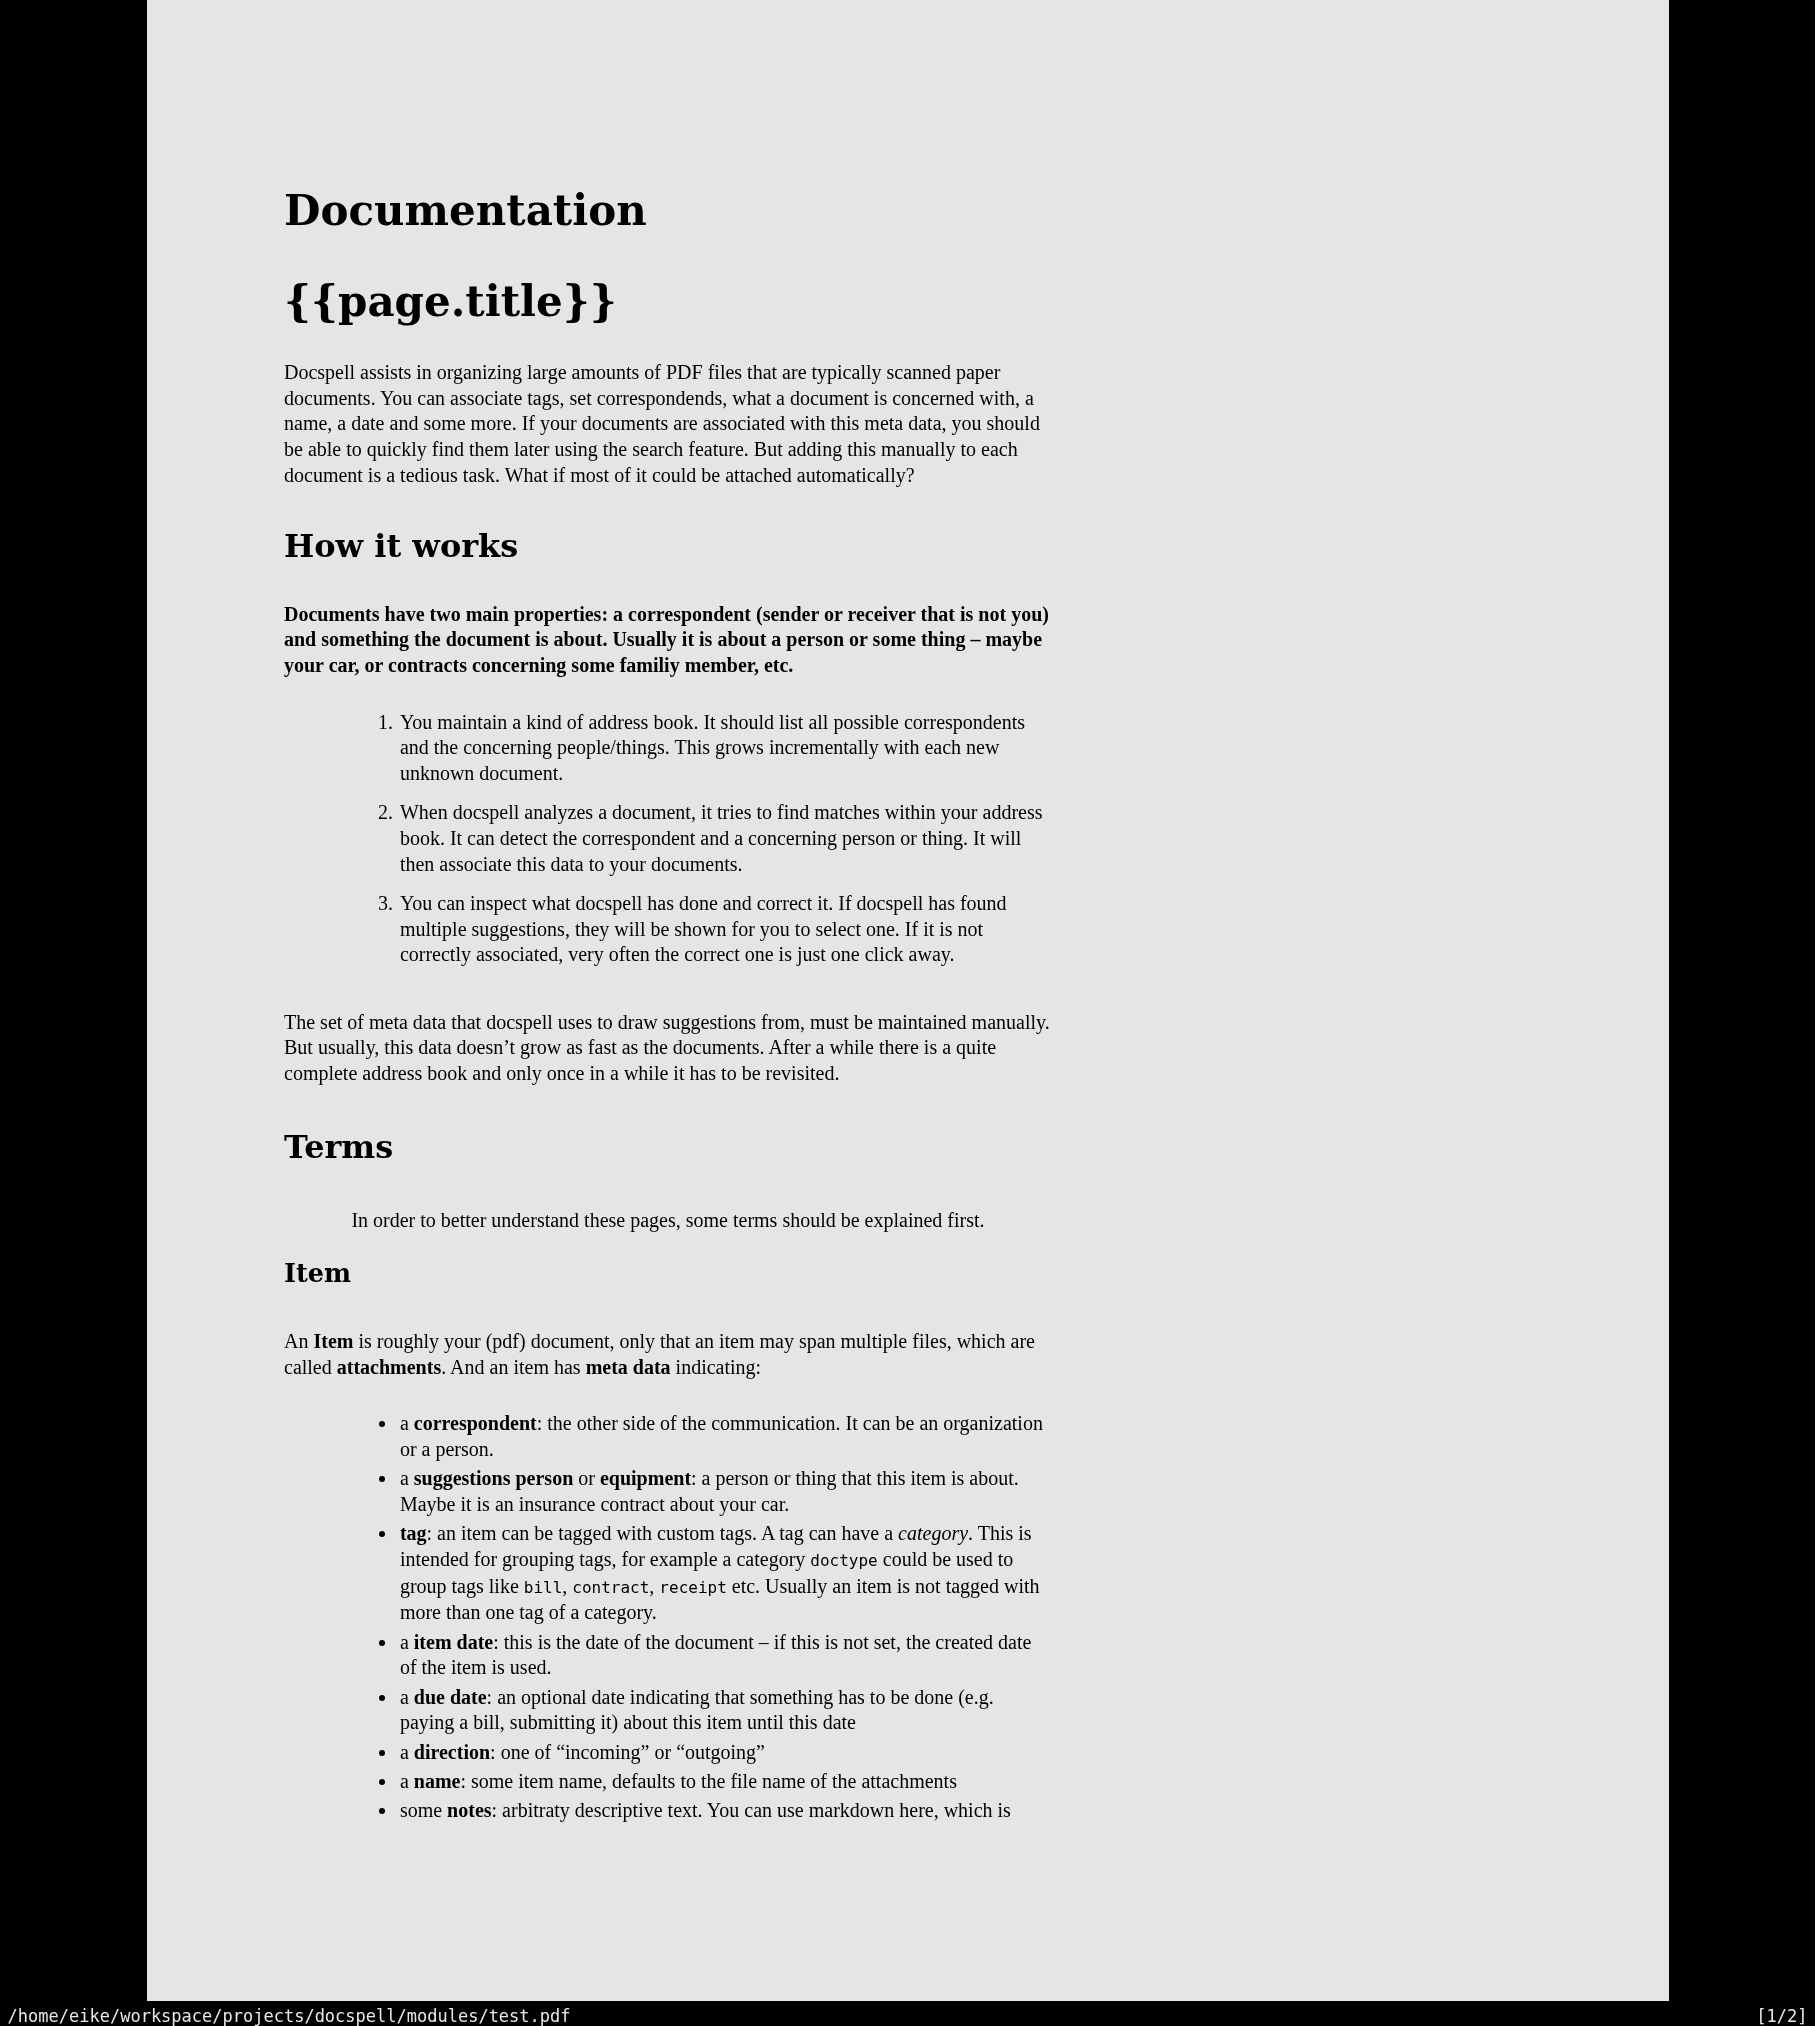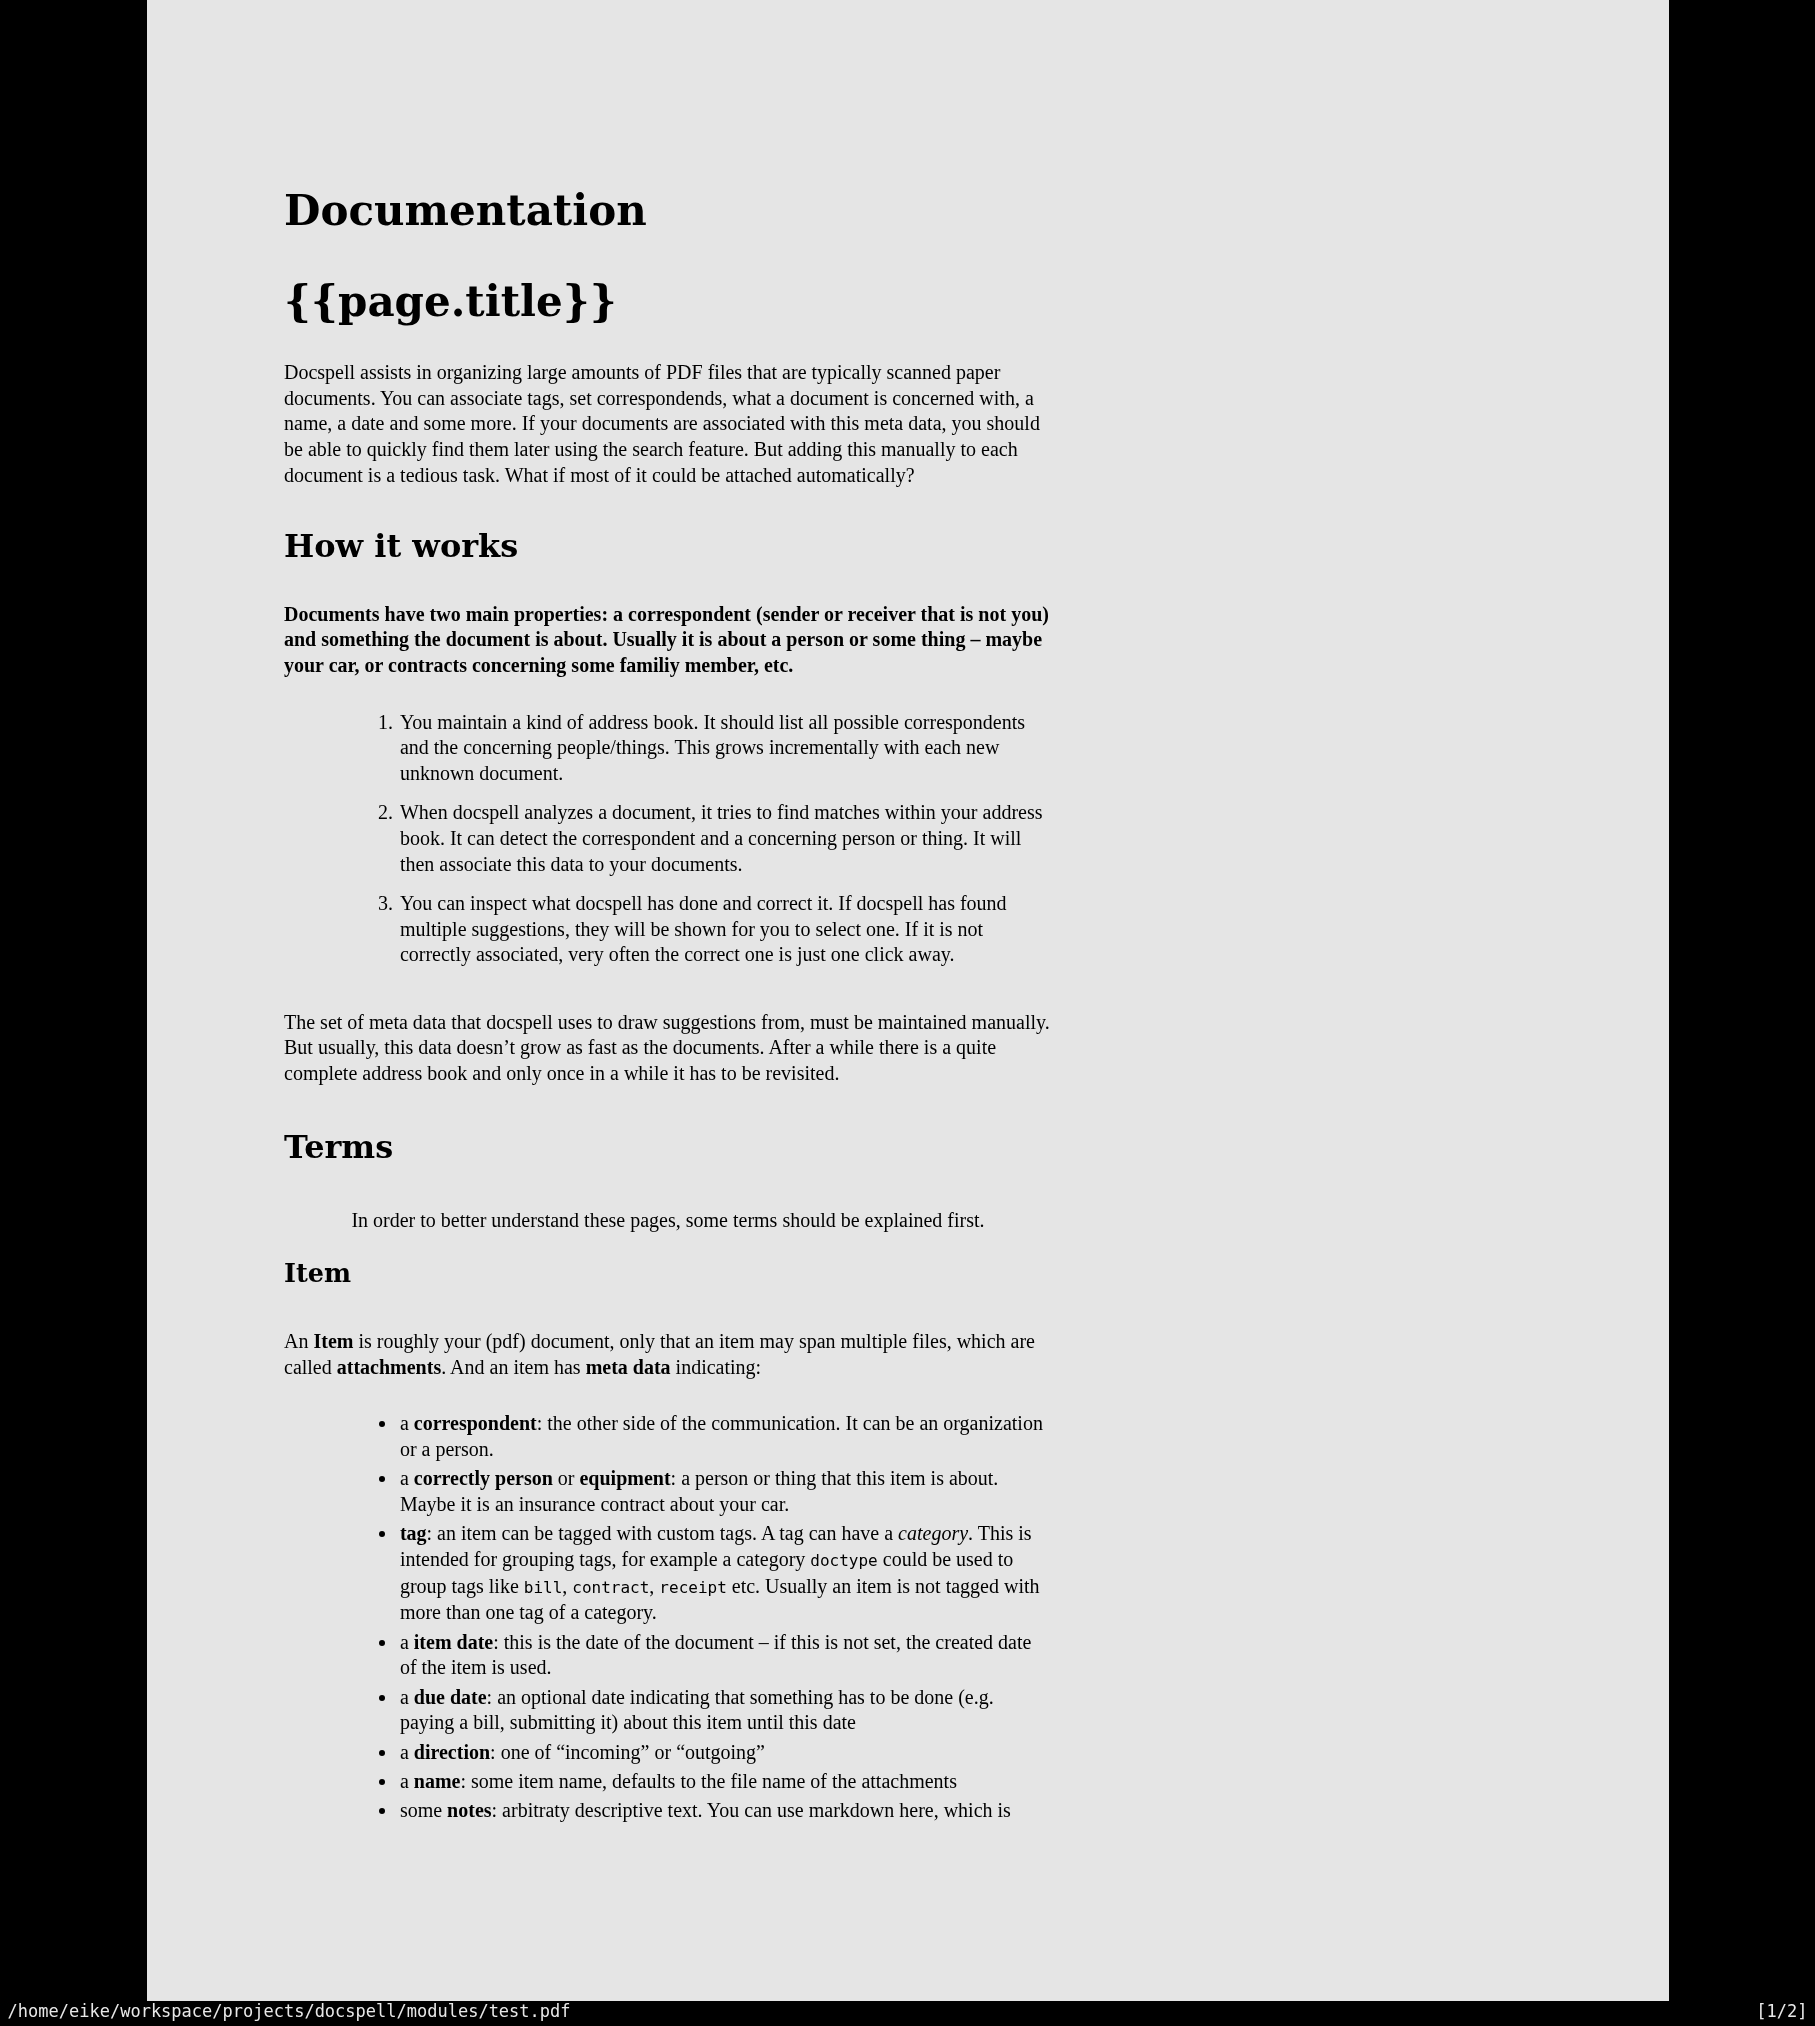--- a/index.html
+++ b/index.html
@@ -121,7 +121,7 @@
 
     <ul>
         <li><span>a </span><span class="rn-b">correspondent</span><span>: the other side of the communication. It can be an organization or a person.</span></li>
-        <li><span>a </span><span class="rn-b">correctly person</span><span> or </span><span class="rn-b">equipment</span><span>: a person or thing that this item is about. Maybe it is an insurance contract about your car.</span></li>
+        <li><span>a </span><span class="rn-b">suggestions person</span><span> or </span><span class="rn-b">equipment</span><span>: a person or thing that this item is about. Maybe it is an insurance contract about your car.</span></li>
         <li><span class="rn-b">tag</span><span>: an item can be tagged with custom tags. A tag can have a </span><span class="rn-i">category</span><span>. This is intended for grouping tags, for example a category </span><span class="rn-m">doctype</span><span> could be used to group tags like </span><span class="rn-m">bill</span><span>, </span><span class="rn-m">contract</span><span>, </span><span class="rn-m">receipt</span><span> etc. Usually an item is not tagged with more than one tag of a category.</span></li>
         <li><span>a </span><span class="rn-b">item date</span><span>: this is the date of the document – if this is not set, the created date of the item is used.</span></li>
         <li><span>a </span><span class="rn-b">due date</span><span>: an optional date indicating that something has to be done (e.g. paying a bill, submitting it) about this item until this date</span></li>

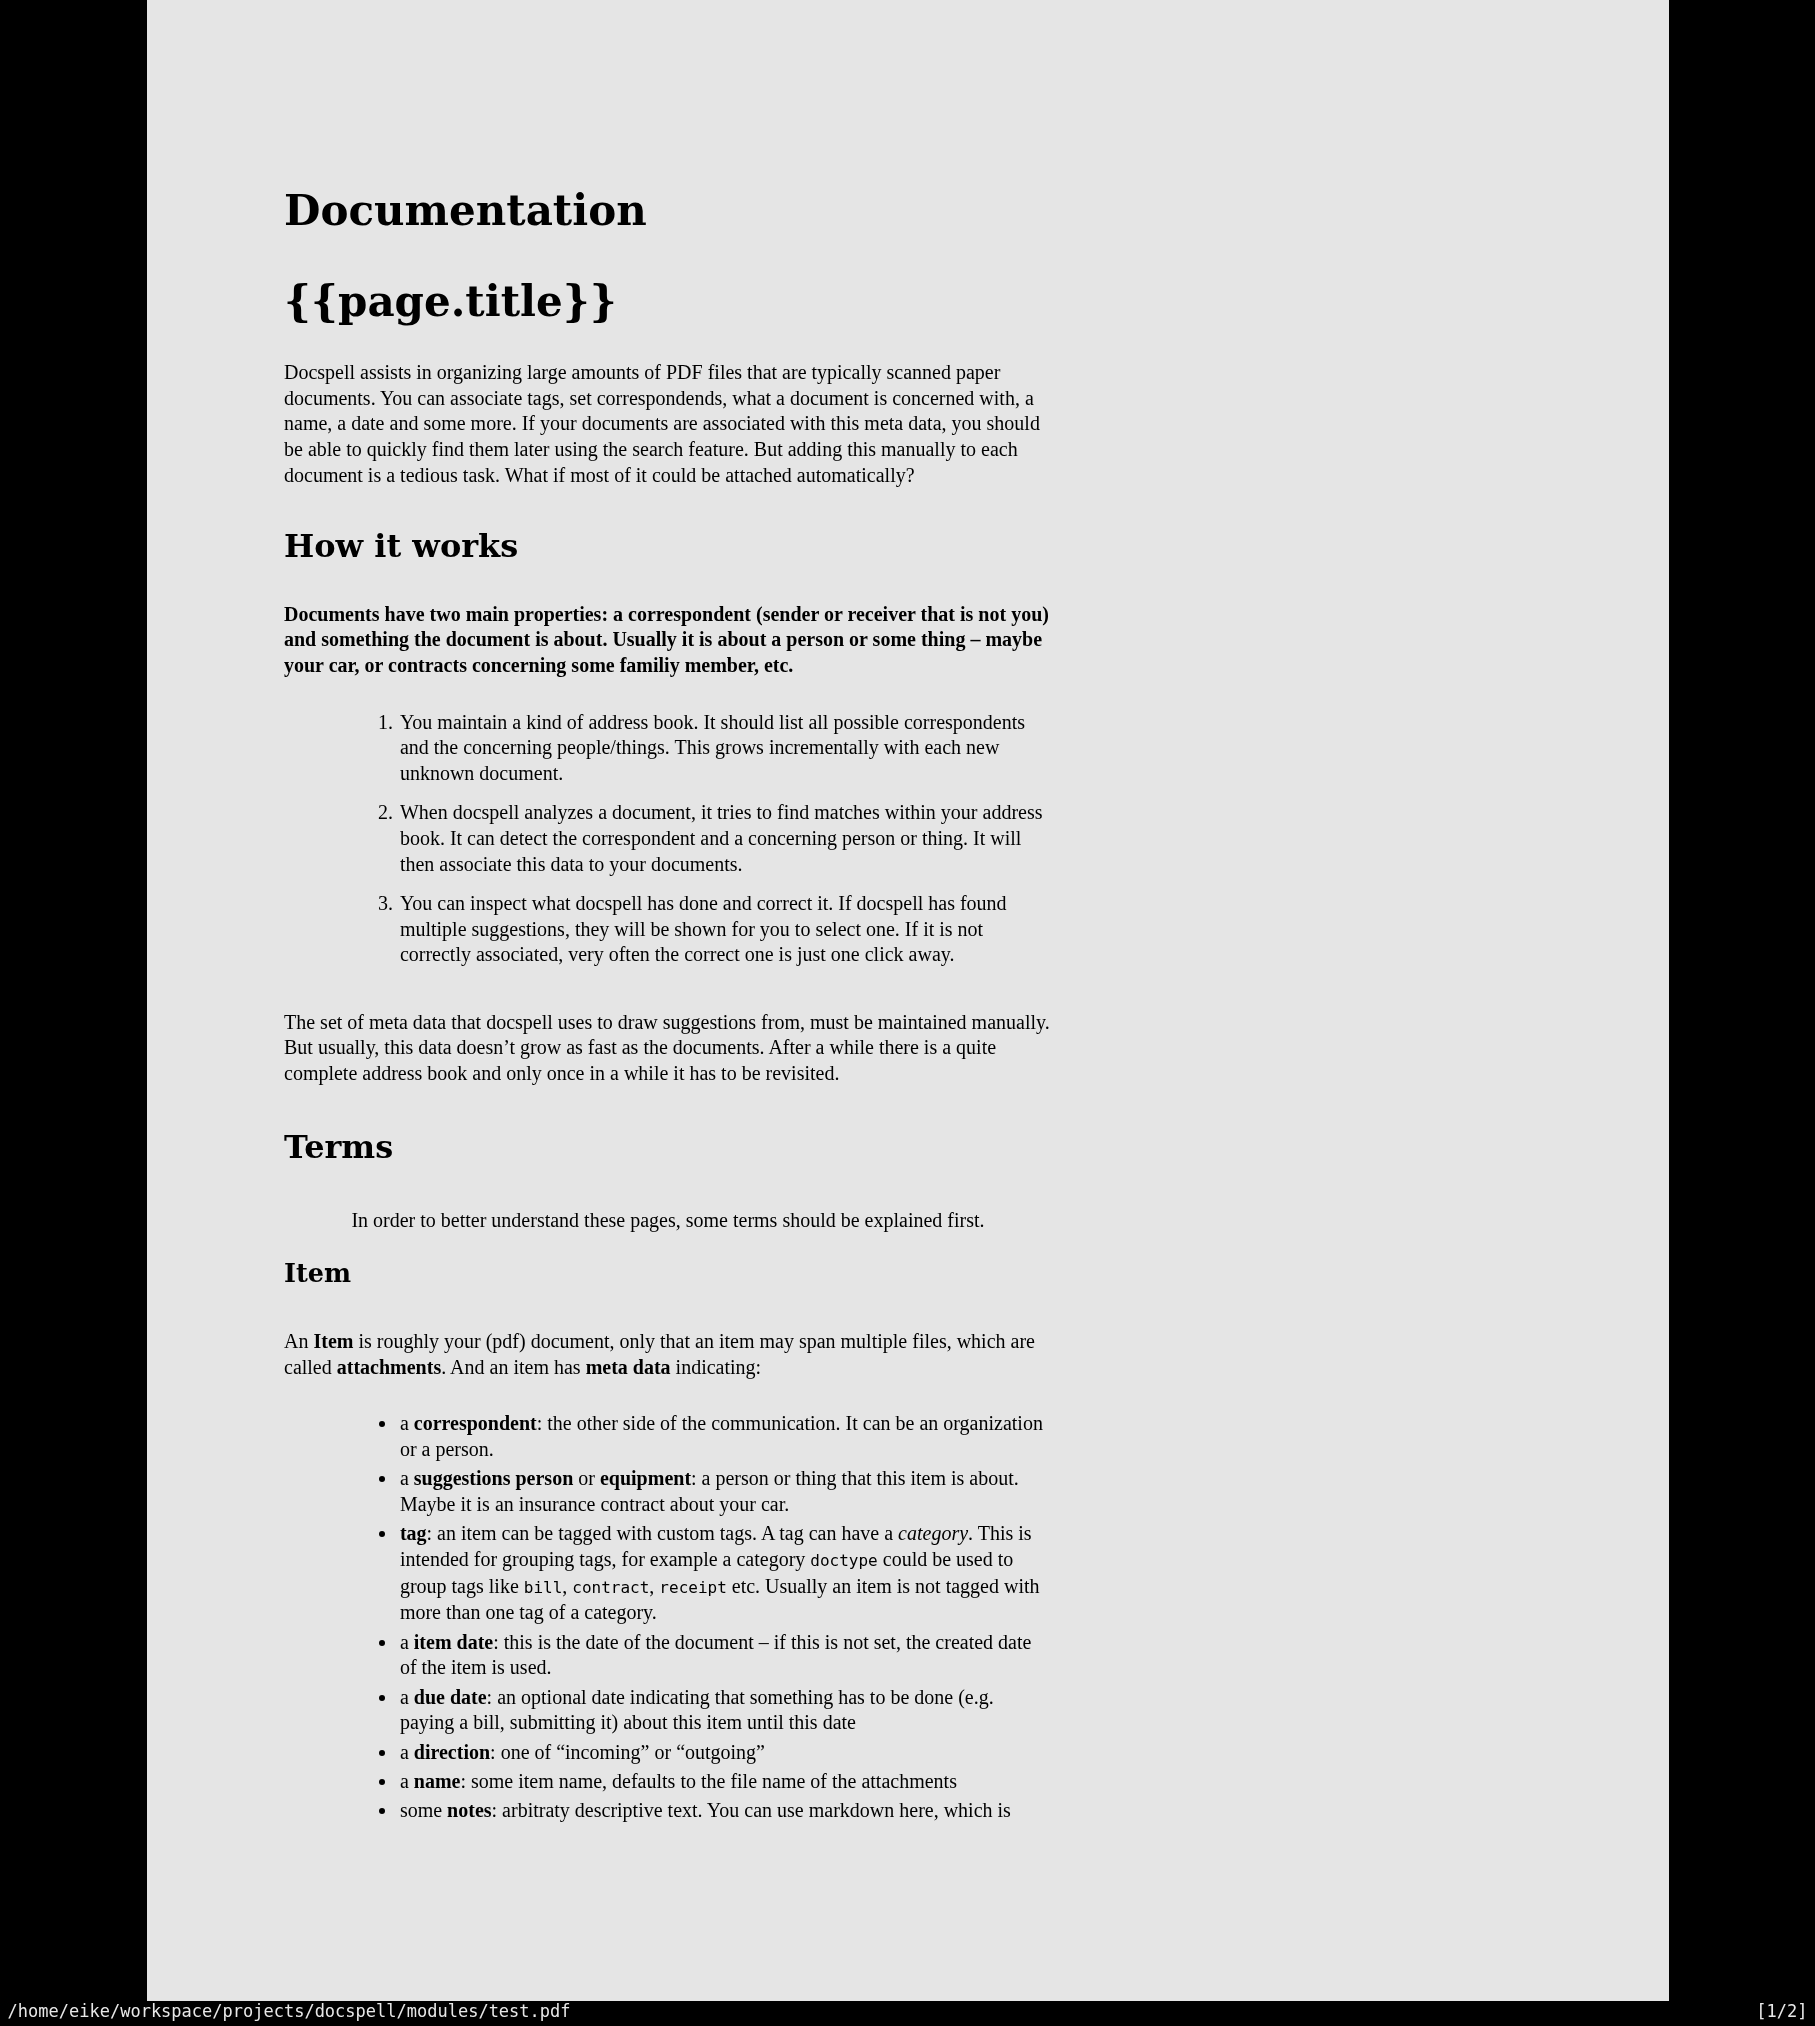--- a/index.html
+++ b/index.html
@@ -82,7 +82,7 @@
     font-size: 17px;
     display: flex;
     justify-content: space-between;
-    align-items: flex-start;
+    align-items: flex-end;
     padding: 0 7.6px;
     box-sizing: border-box;
   }

